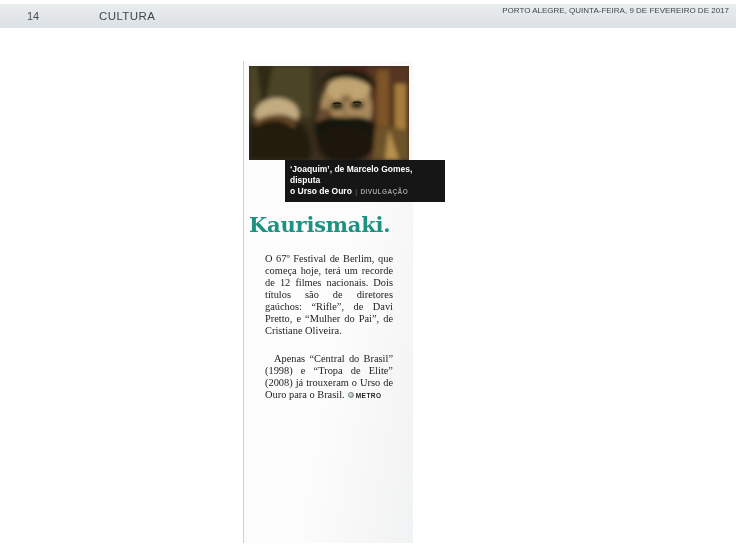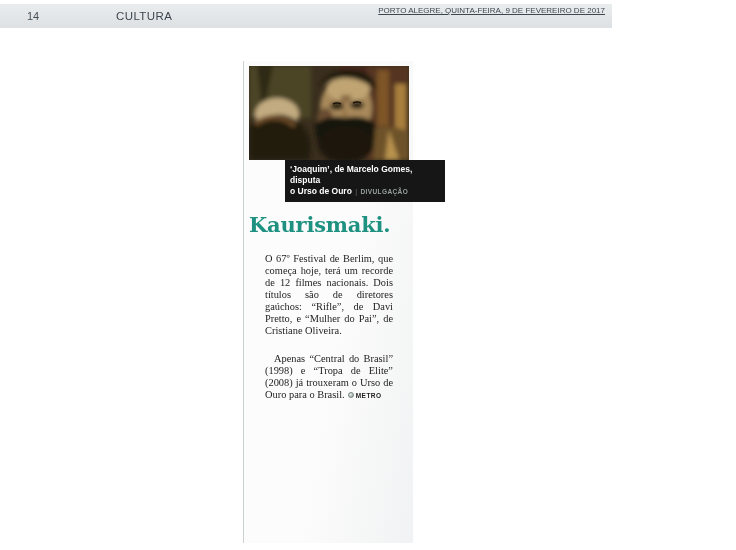--- a/index.html
+++ b/index.html
@@ -7,7 +7,7 @@
   .page { position:relative; width:736px; height:550px; background:#fff; overflow:hidden; }
 
   
-  .topbar { position:absolute; top:4px; left:0; width:612px; height:24px;
+  .topbar { position:absolute; top:4px; left:0; width:736px; height:24px;
             background:linear-gradient(#eaedee,#dde1e3); }
   .page-num { position:absolute; left:27px; top:6px; font-size:11px; color:#454f58; }
   .section  { position:absolute; left:116px; top:6px; font-size:11.5px; color:#3d4750; letter-spacing:0.4px; }

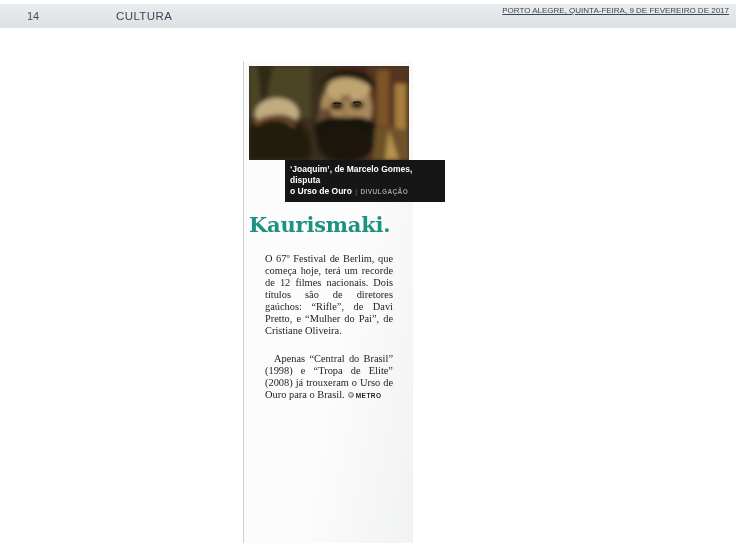--- a/index.html
+++ b/index.html
@@ -10,7 +10,7 @@
   .topbar { position:absolute; top:4px; left:0; width:736px; height:24px;
             background:linear-gradient(#eaedee,#dde1e3); }
   .page-num { position:absolute; left:27px; top:6px; font-size:11px; color:#454f58; }
-  .section  { position:absolute; left:116px; top:6px; font-size:11.5px; color:#3d4750; letter-spacing:0.4px; }
+  .section  { position:absolute; left:99px; top:6px; font-size:11.5px; color:#3d4750; letter-spacing:0.4px; }
   .dateline-block { position:absolute; right:7px; top:2px; text-align:right; color:#3d4750;
                     font-size:8px; line-height:10px;text-decoration:underline; }
   .site { font-weight:bold; color:#39434c; }

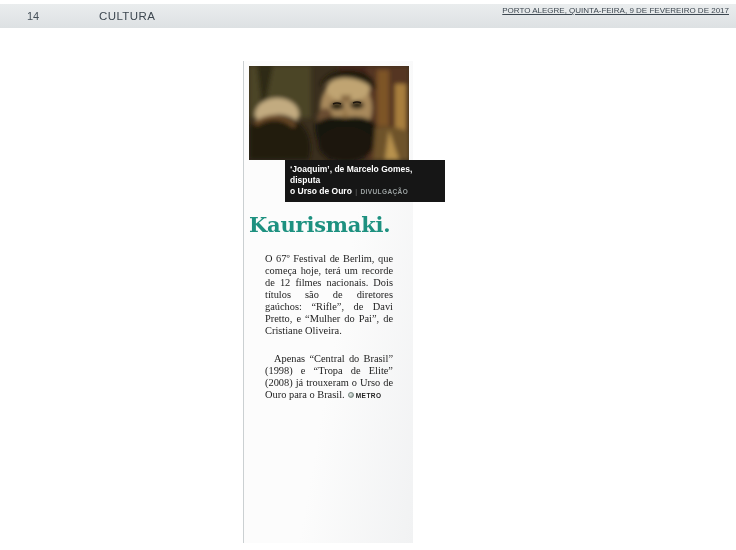--- a/index.html
+++ b/index.html
@@ -12,7 +12,7 @@
   .page-num { position:absolute; left:27px; top:6px; font-size:11px; color:#454f58; }
   .section  { position:absolute; left:99px; top:6px; font-size:11.5px; color:#3d4750; letter-spacing:0.4px; }
   .dateline-block { position:absolute; right:7px; top:2px; text-align:right; color:#3d4750;
-                    font-size:8px; line-height:10px;text-decoration:underline; }
+                    font-size:8px; line-height:10px; }
   .site { font-weight:bold; color:#39434c; }
 
   

